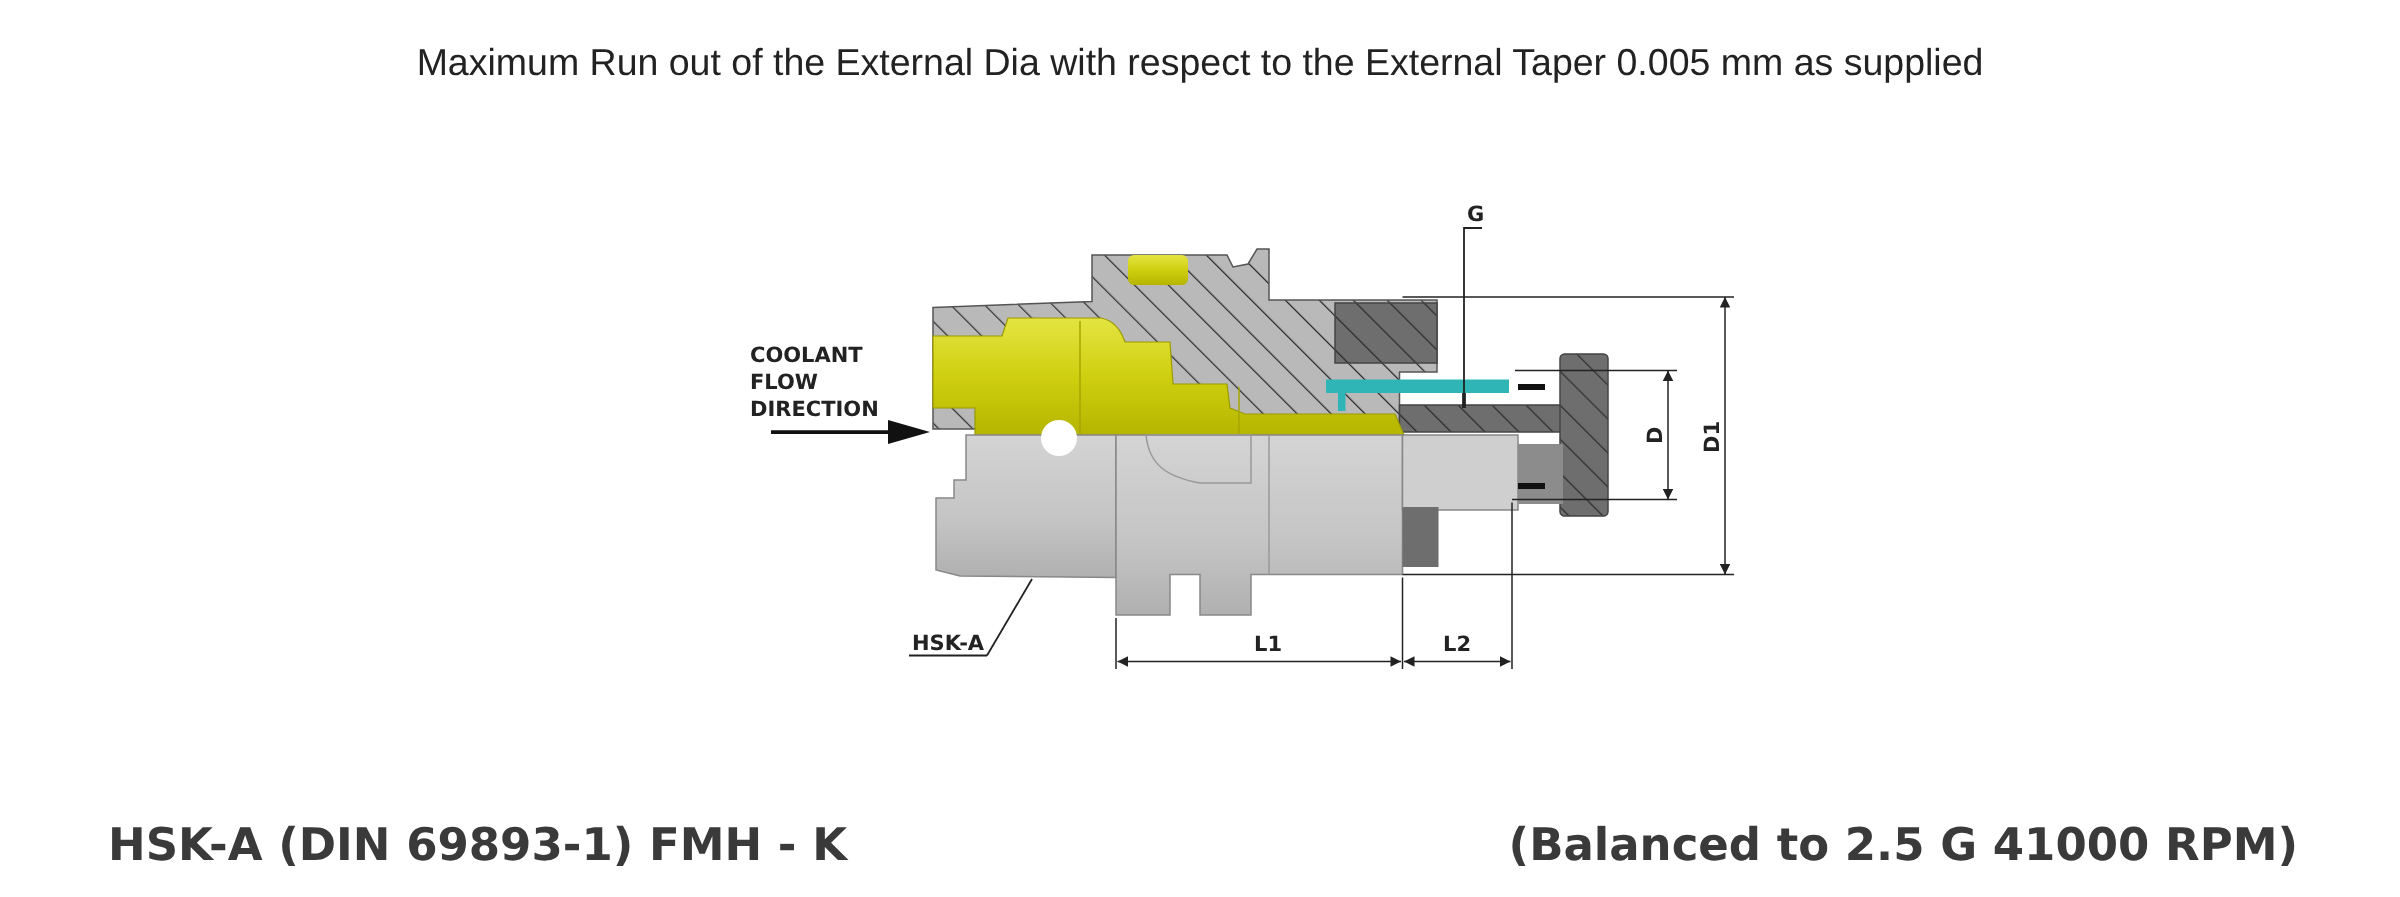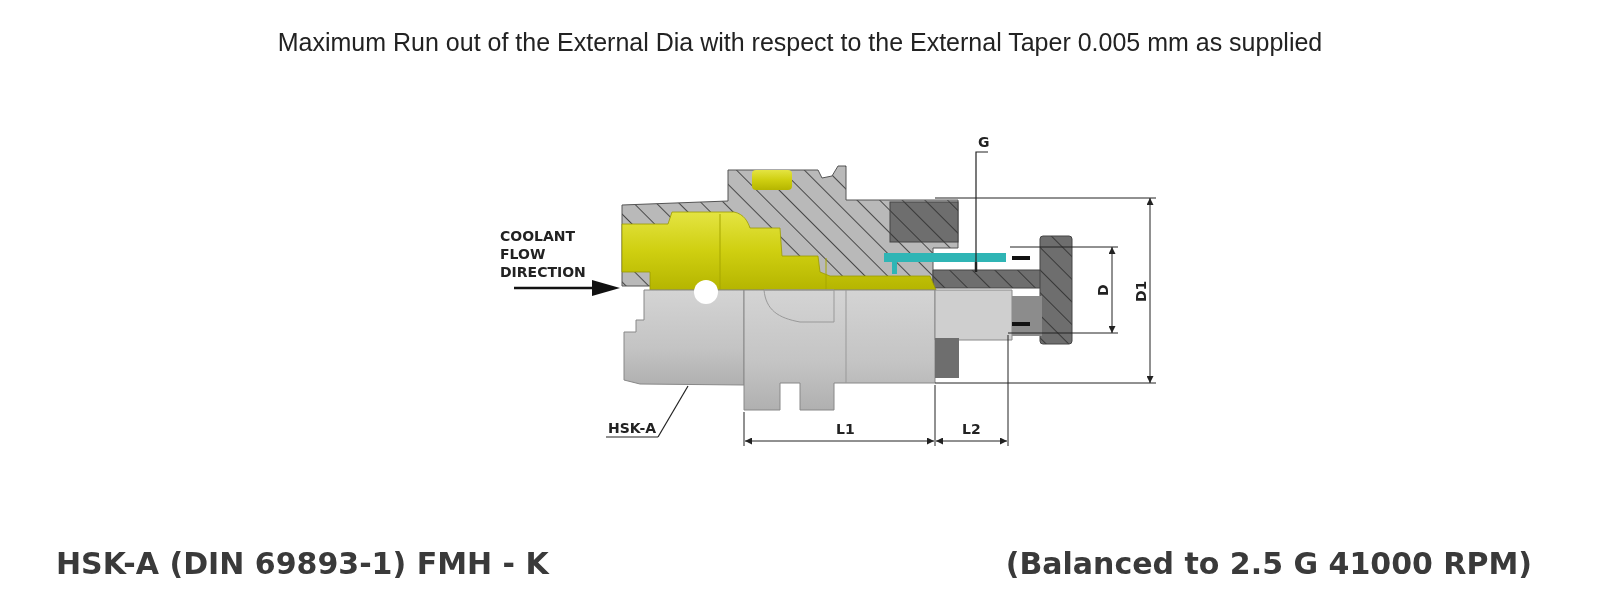--- a/index.html
+++ b/index.html
@@ -6,7 +6,7 @@
   body{width:1600px;height:598px;position:relative;overflow:hidden;font-family:"Liberation Sans",sans-serif;}
   .headline{position:absolute;left:0;width:1600px;top:28px;text-align:center;font-size:25px;color:#222;letter-spacing:0;}
   .drawing{position:absolute;left:0;top:0;width:1600px;height:598px;}
-  .footer-left{position:absolute;left:56px;top:546px;font-family:"DejaVu Sans",sans-serif;font-weight:bold;font-size:30px;color:#3a3a3a;}
+  .footer-left{position:absolute;left:72px;top:546px;font-family:"DejaVu Sans",sans-serif;font-weight:bold;font-size:30px;color:#3a3a3a;}
   .footer-right{position:absolute;right:68px;top:546px;font-family:"DejaVu Sans",sans-serif;font-weight:bold;font-size:30px;color:#3a3a3a;}
   .lbl{font-family:"DejaVu Sans",sans-serif;font-weight:bold;fill:#222;}
 </style>

